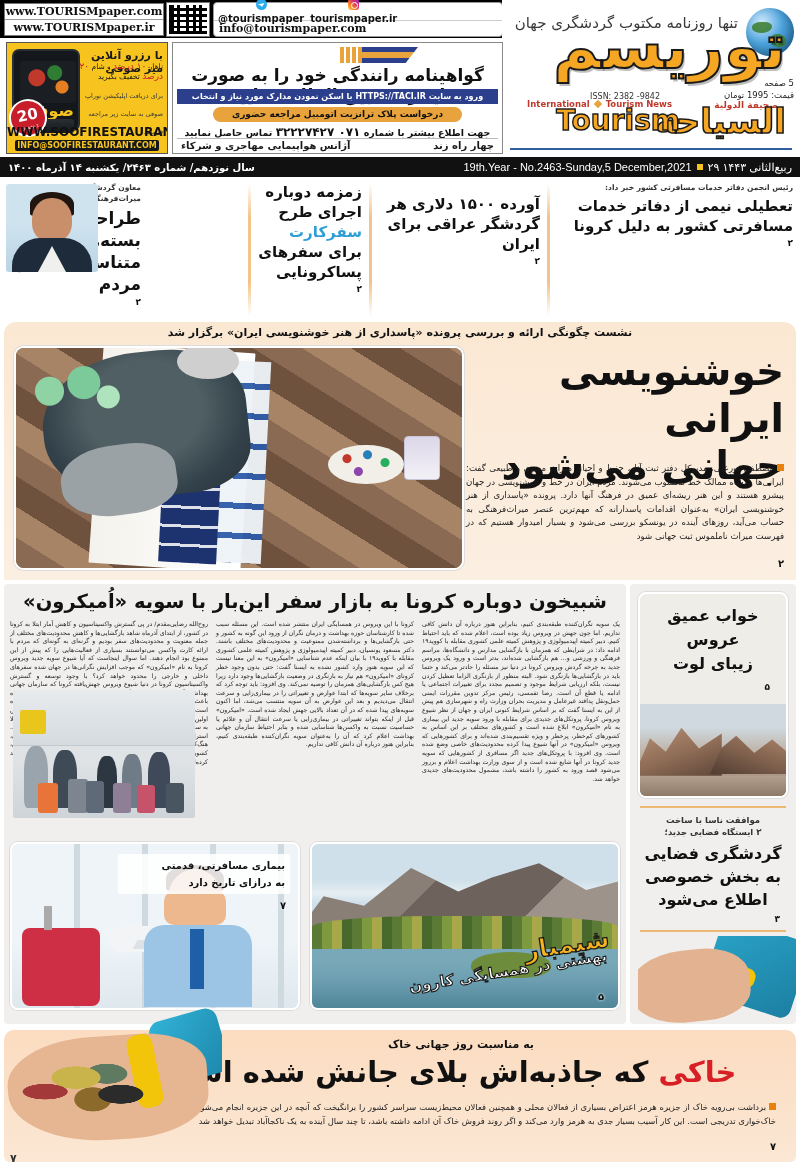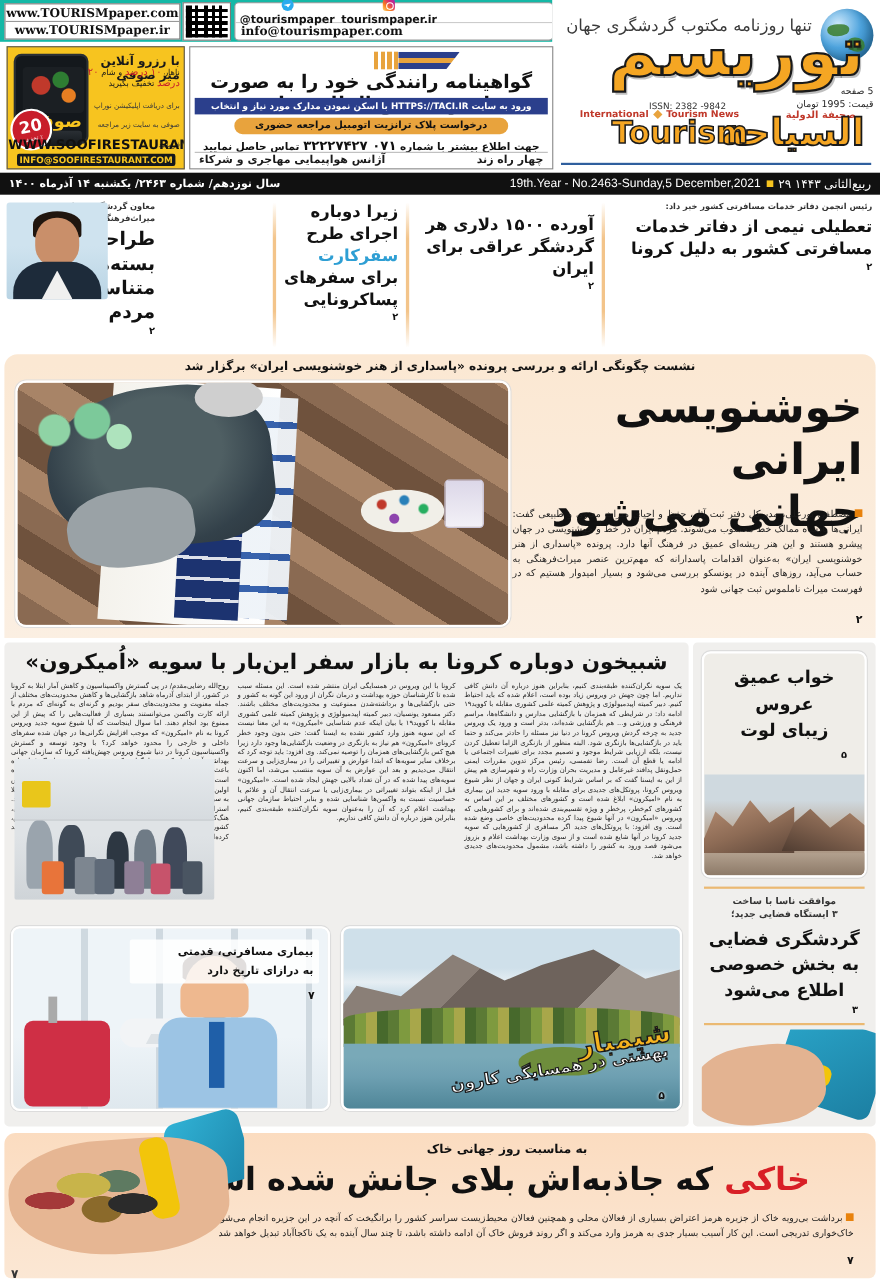--- a/index.html
+++ b/index.html
@@ -13,7 +13,7 @@
   .page { position: relative; width: 800px; height: 1167px; background:#fff; }
 
   
-  .topbar { position:absolute; left:0; top:0; width:800px; height:38px; background:#14b8a6; }
+  .topbar { position:absolute; left:0; top:0; width:800px; height:38px; background:#000000; }
   .tb-left { position:absolute; left:4px; top:3px; width:160px; height:33px;
              border:1px solid #777; background:#fff; }
   .tb-url { height:16px; line-height:16px; text-align:center; direction:ltr;

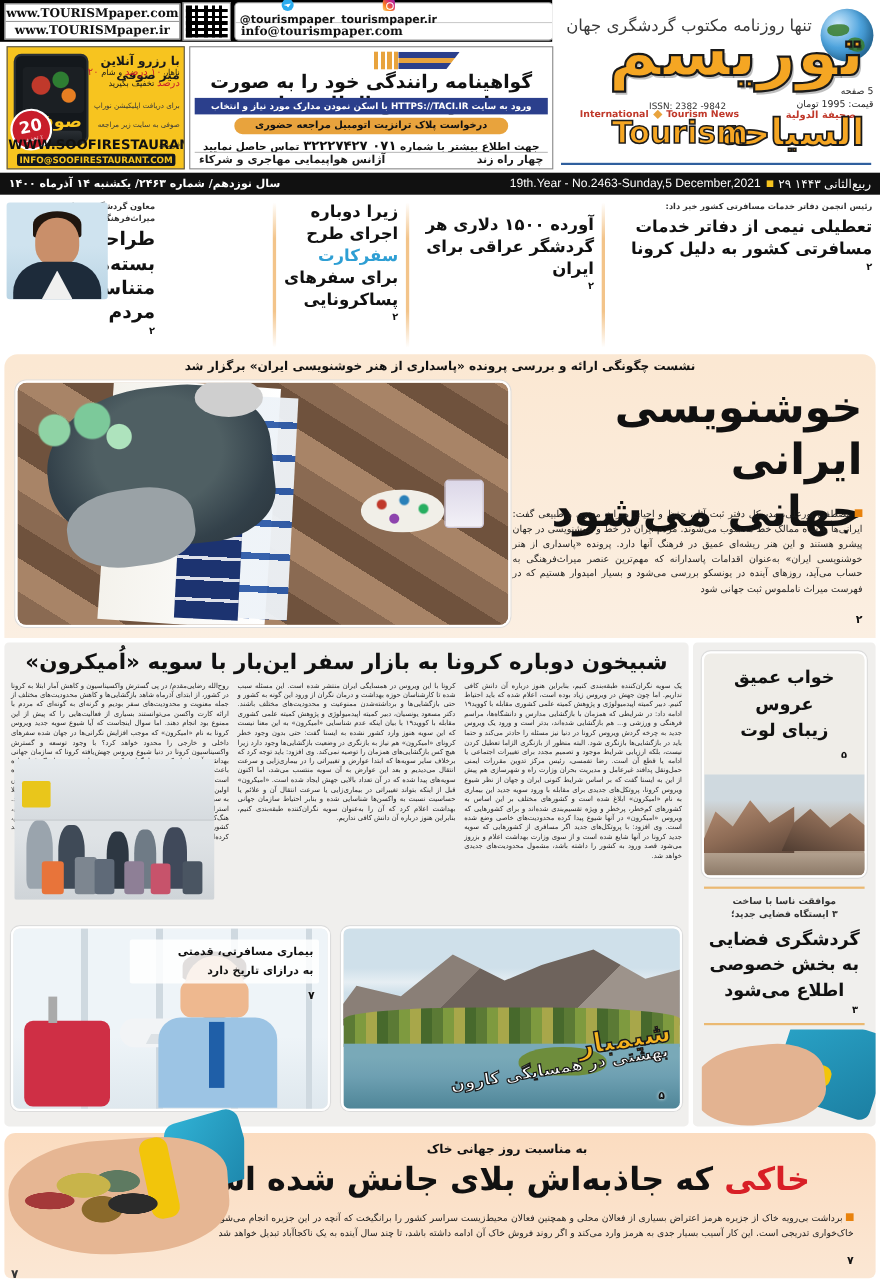--- a/index.html
+++ b/index.html
@@ -446,7 +446,7 @@
 
     <div class="tz" style="width:118px">
       <div class="tz-title small">
-        <div>زیرا دوباره اجرای طرح</div>
+        <div>زمزمه دوباره اجرای طرح</div>
         <div class="accent">سفرکارت</div>
         <div>برای سفرهای پساکرونایی</div>
       </div>

